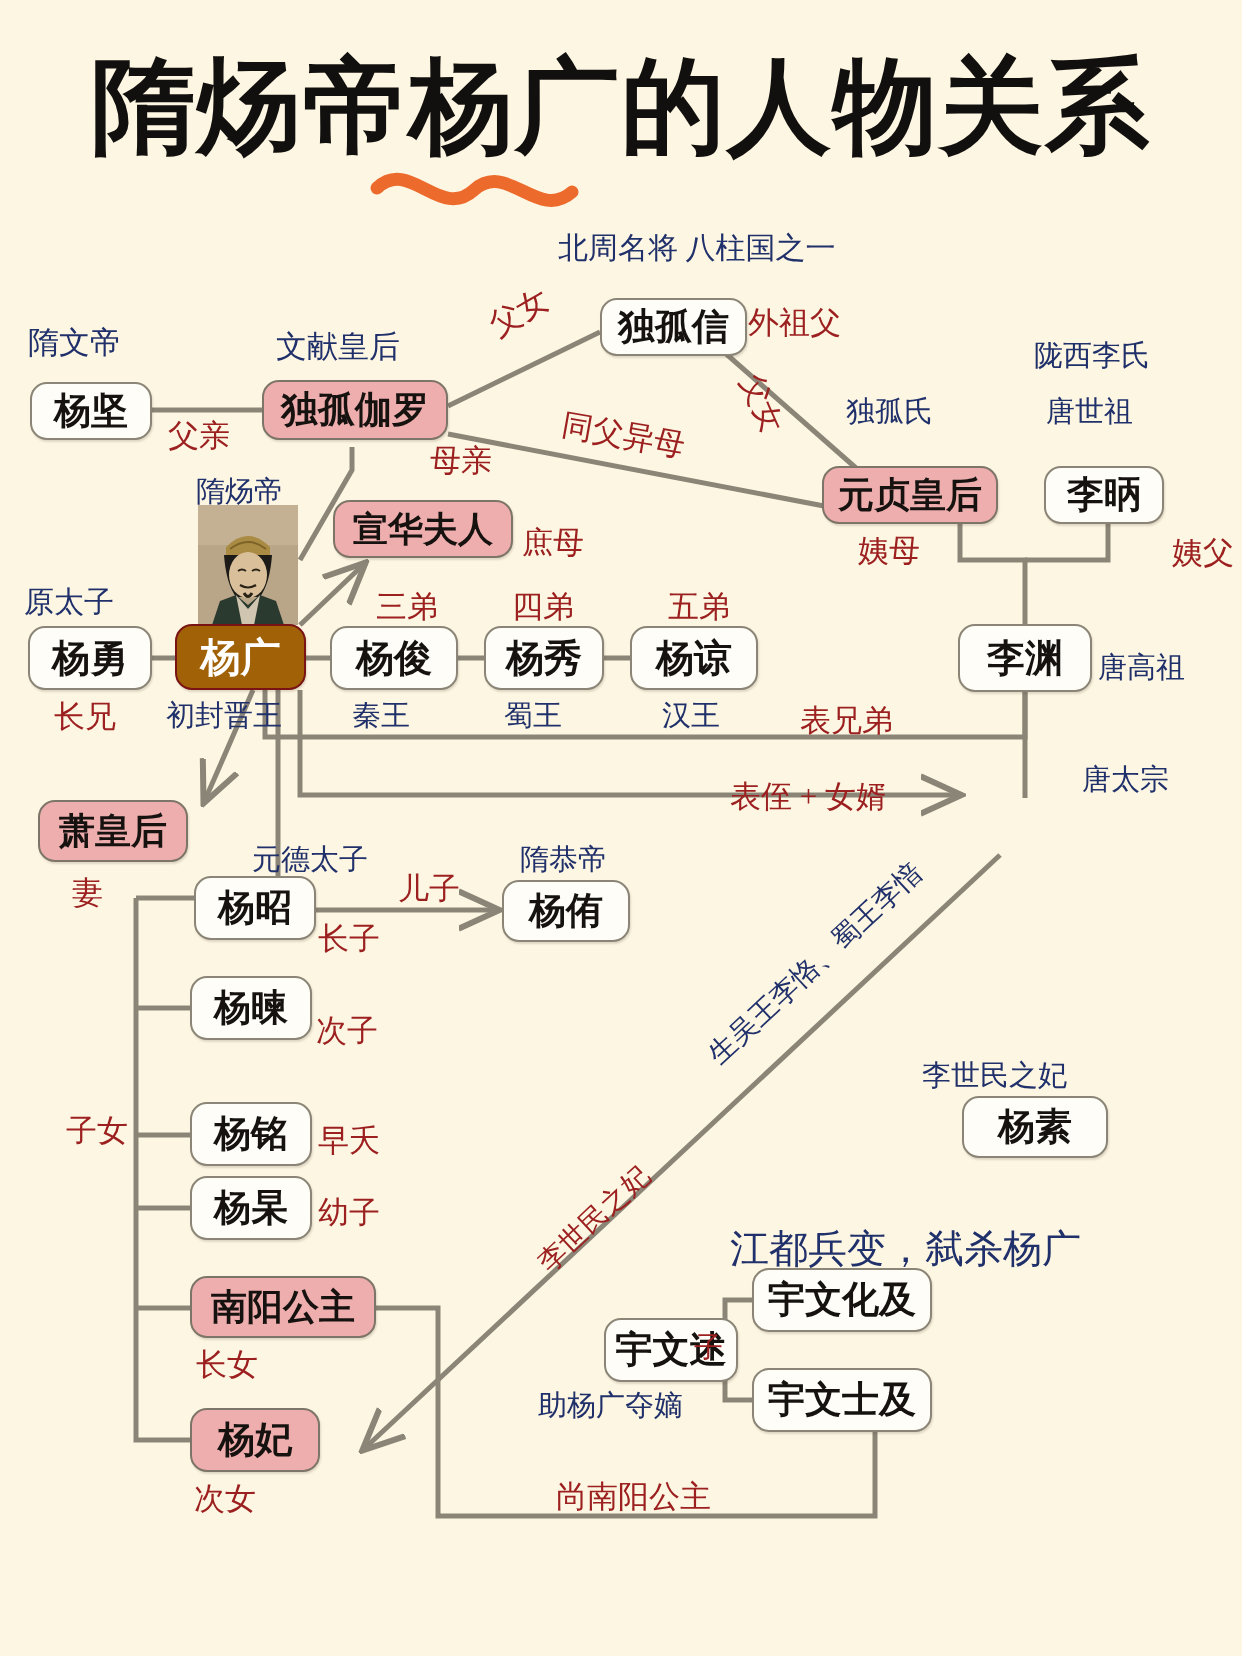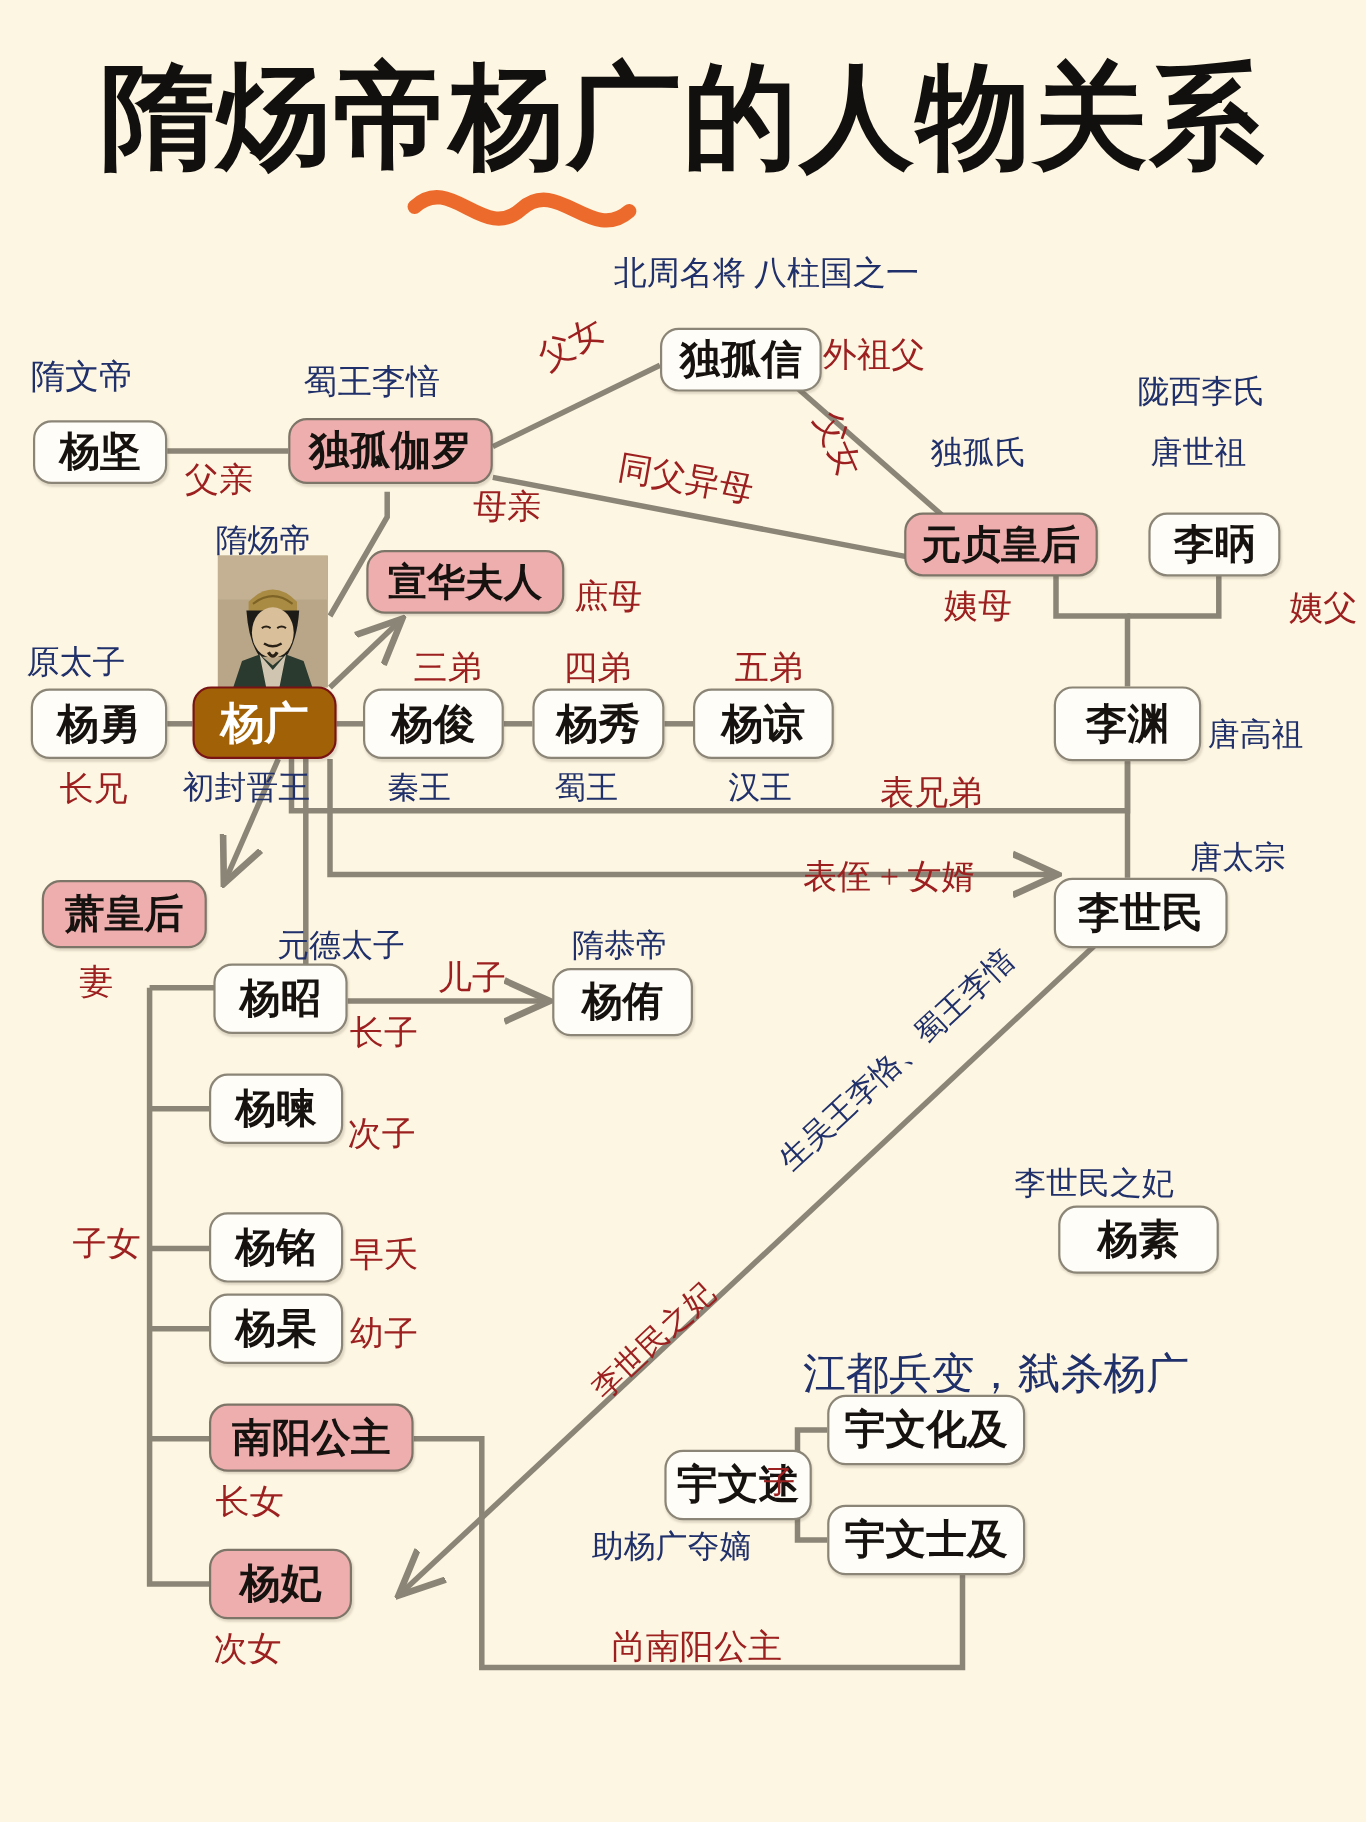--- a/index.html
+++ b/index.html
@@ -240,7 +240,7 @@
 
   <div class="lbl blue" style="left:28px;top:322px;font-size:31px;">隋文帝</div>
 
-  <div class="lbl blue" style="left:276px;top:326px;font-size:31px;">蜀王李愔</div>
+  <div class="lbl blue" style="left:276px;top:326px;font-size:31px;">文献皇后</div>
 
   <div class="lbl blue" style="left:558px;top:228px;font-size:30px;">北周名将  八柱国之一</div>
 

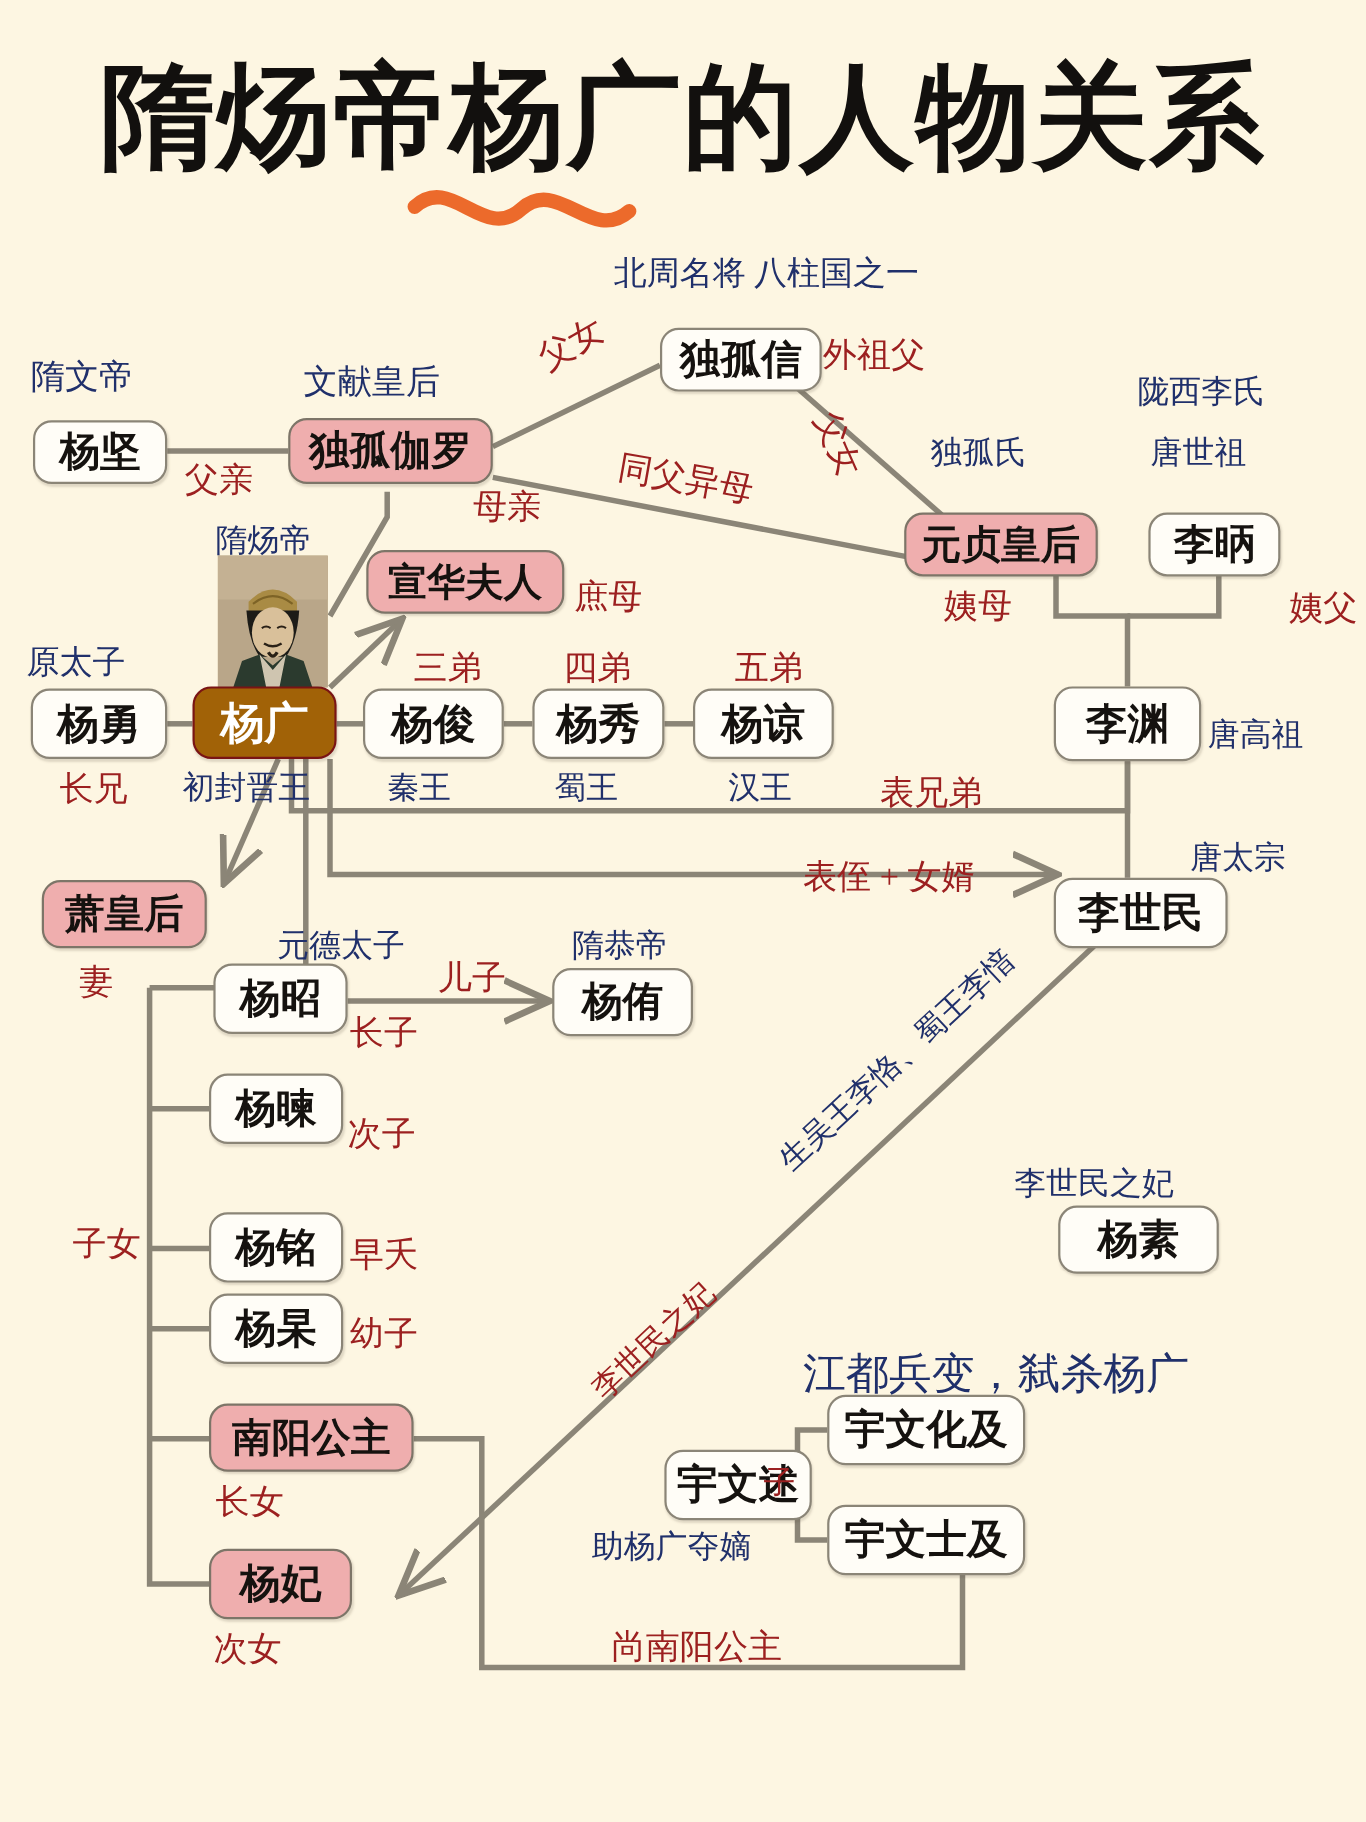--- a/index.html
+++ b/index.html
@@ -186,9 +186,6 @@
     <span>李渊</span>
   </div>
 
-  <div class="node" style="left:958px;top:798px;width:158px;height:64px;font-size:38px;">
-    <span>李世民</span>
-  </div>
 
   <div class="node pink" style="left:38px;top:800px;width:150px;height:62px;font-size:36px;">
     <span>萧皇后</span>

